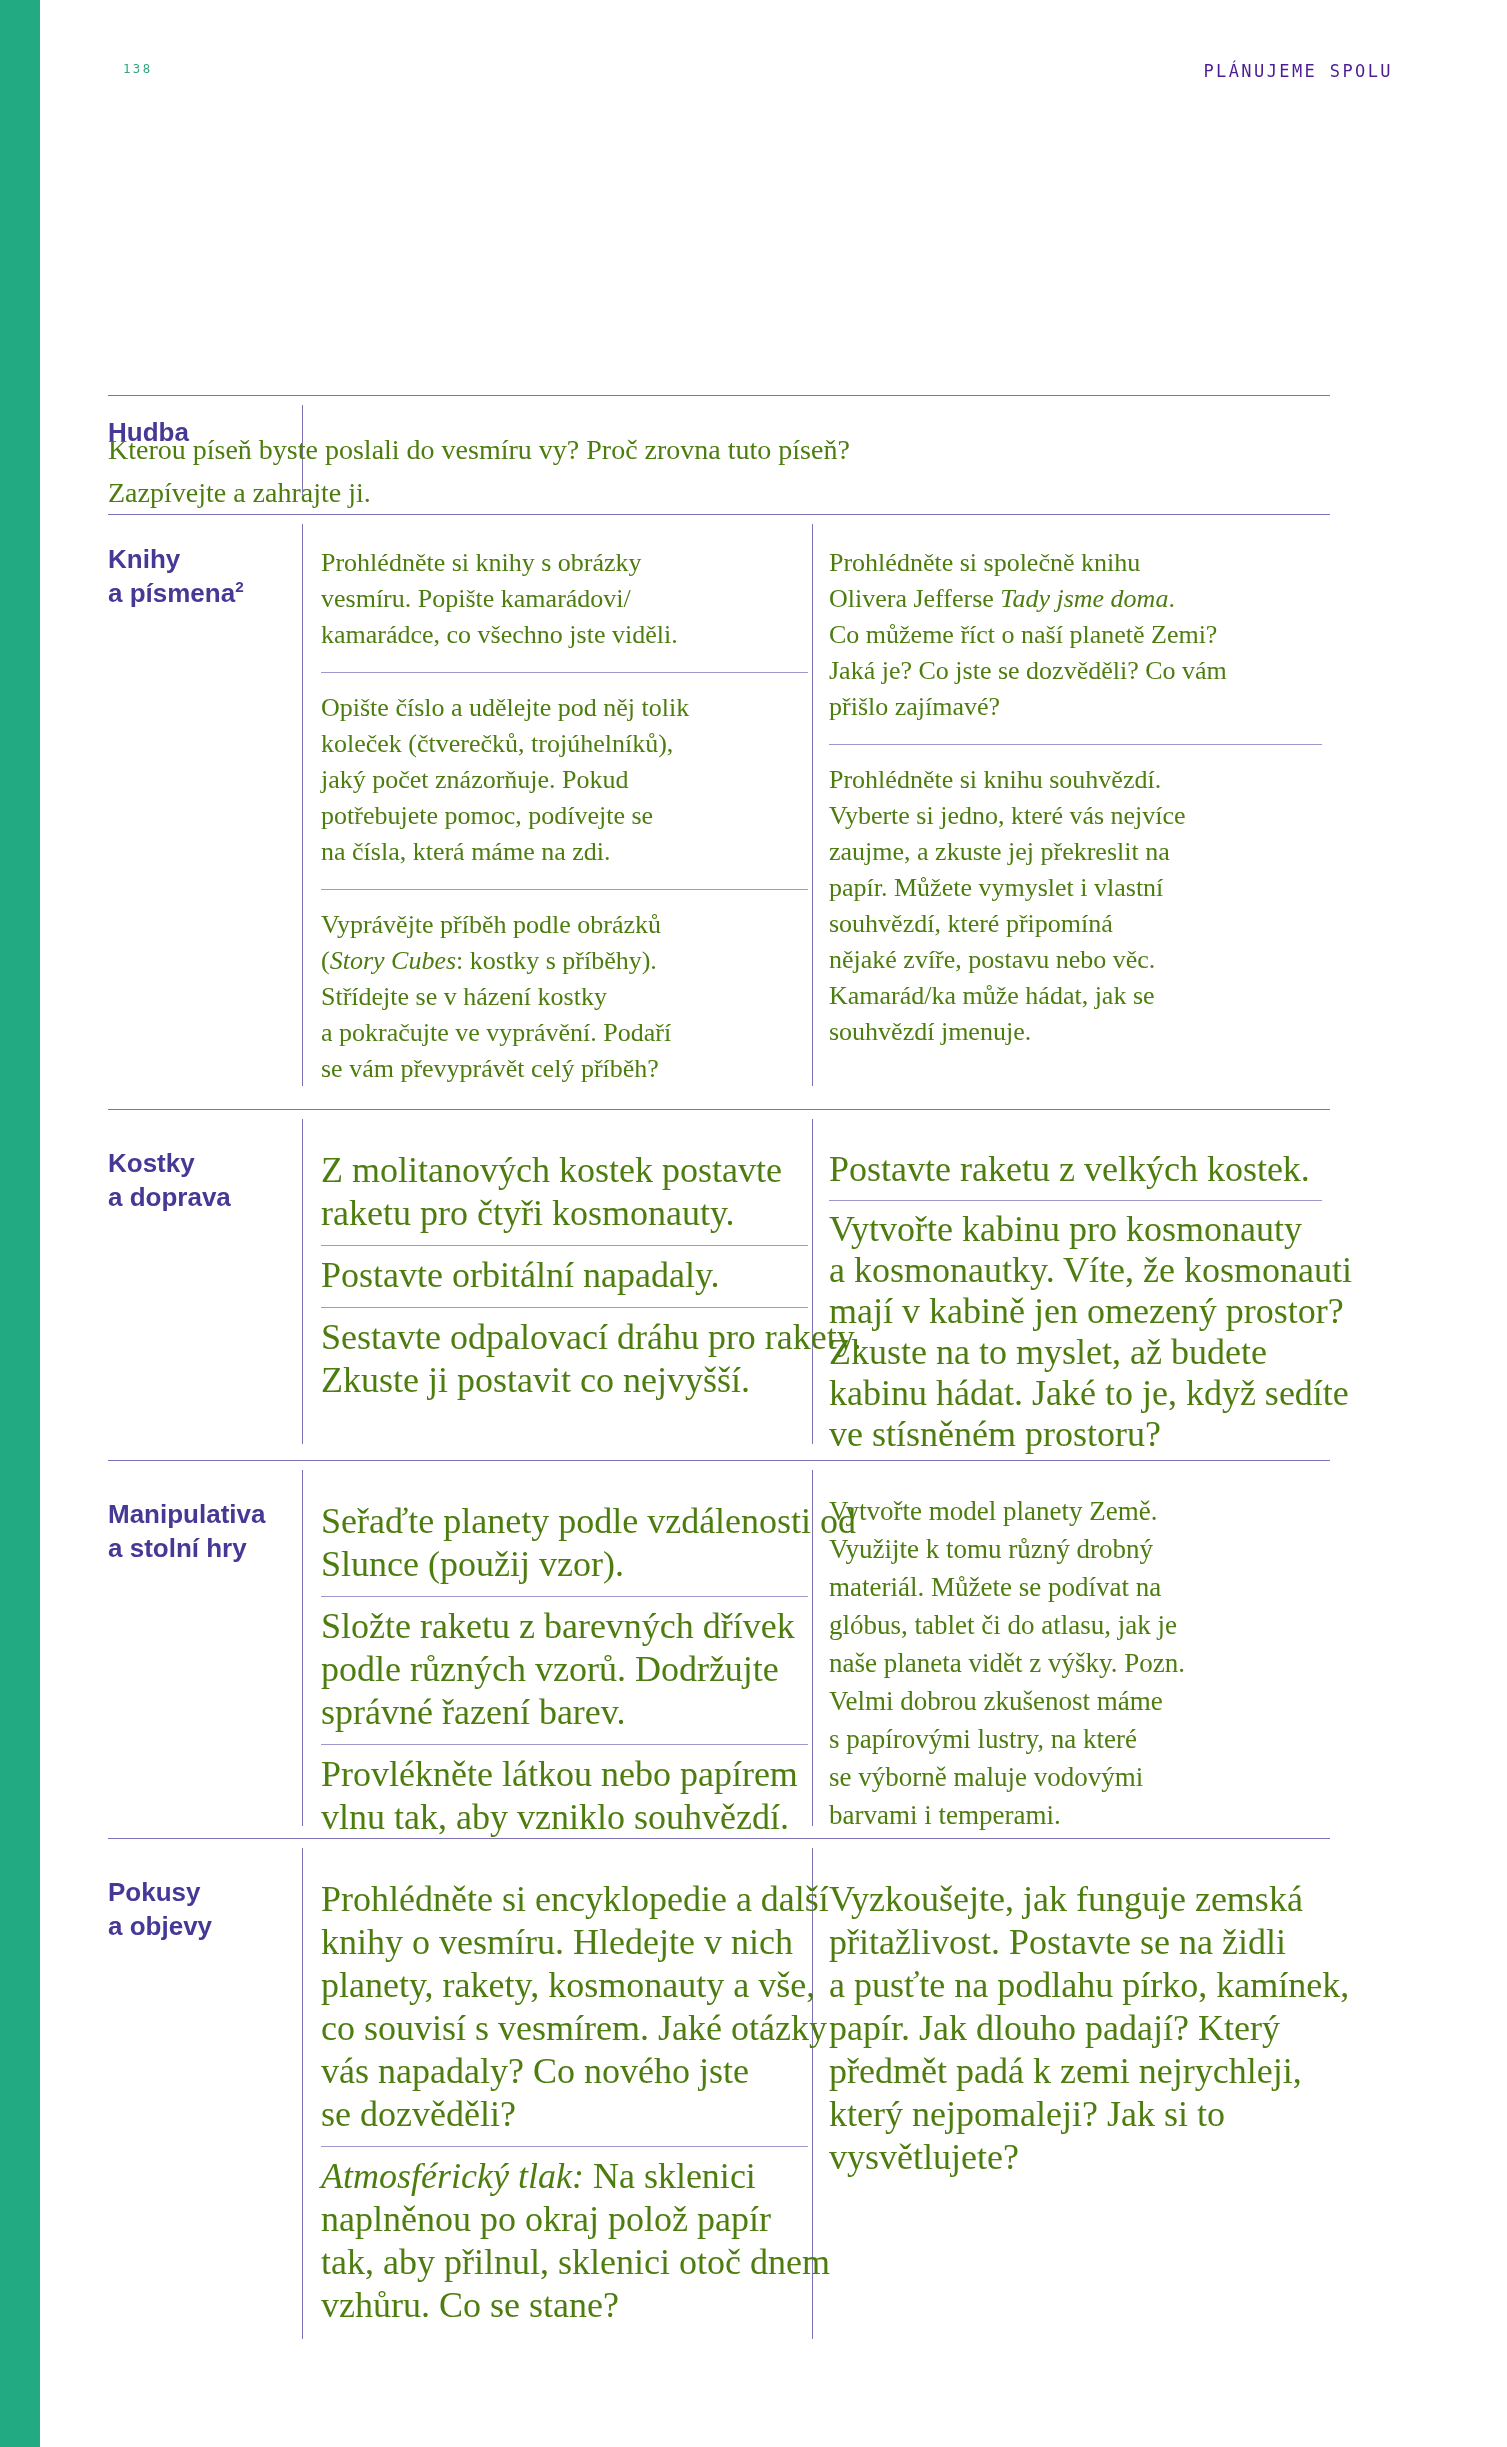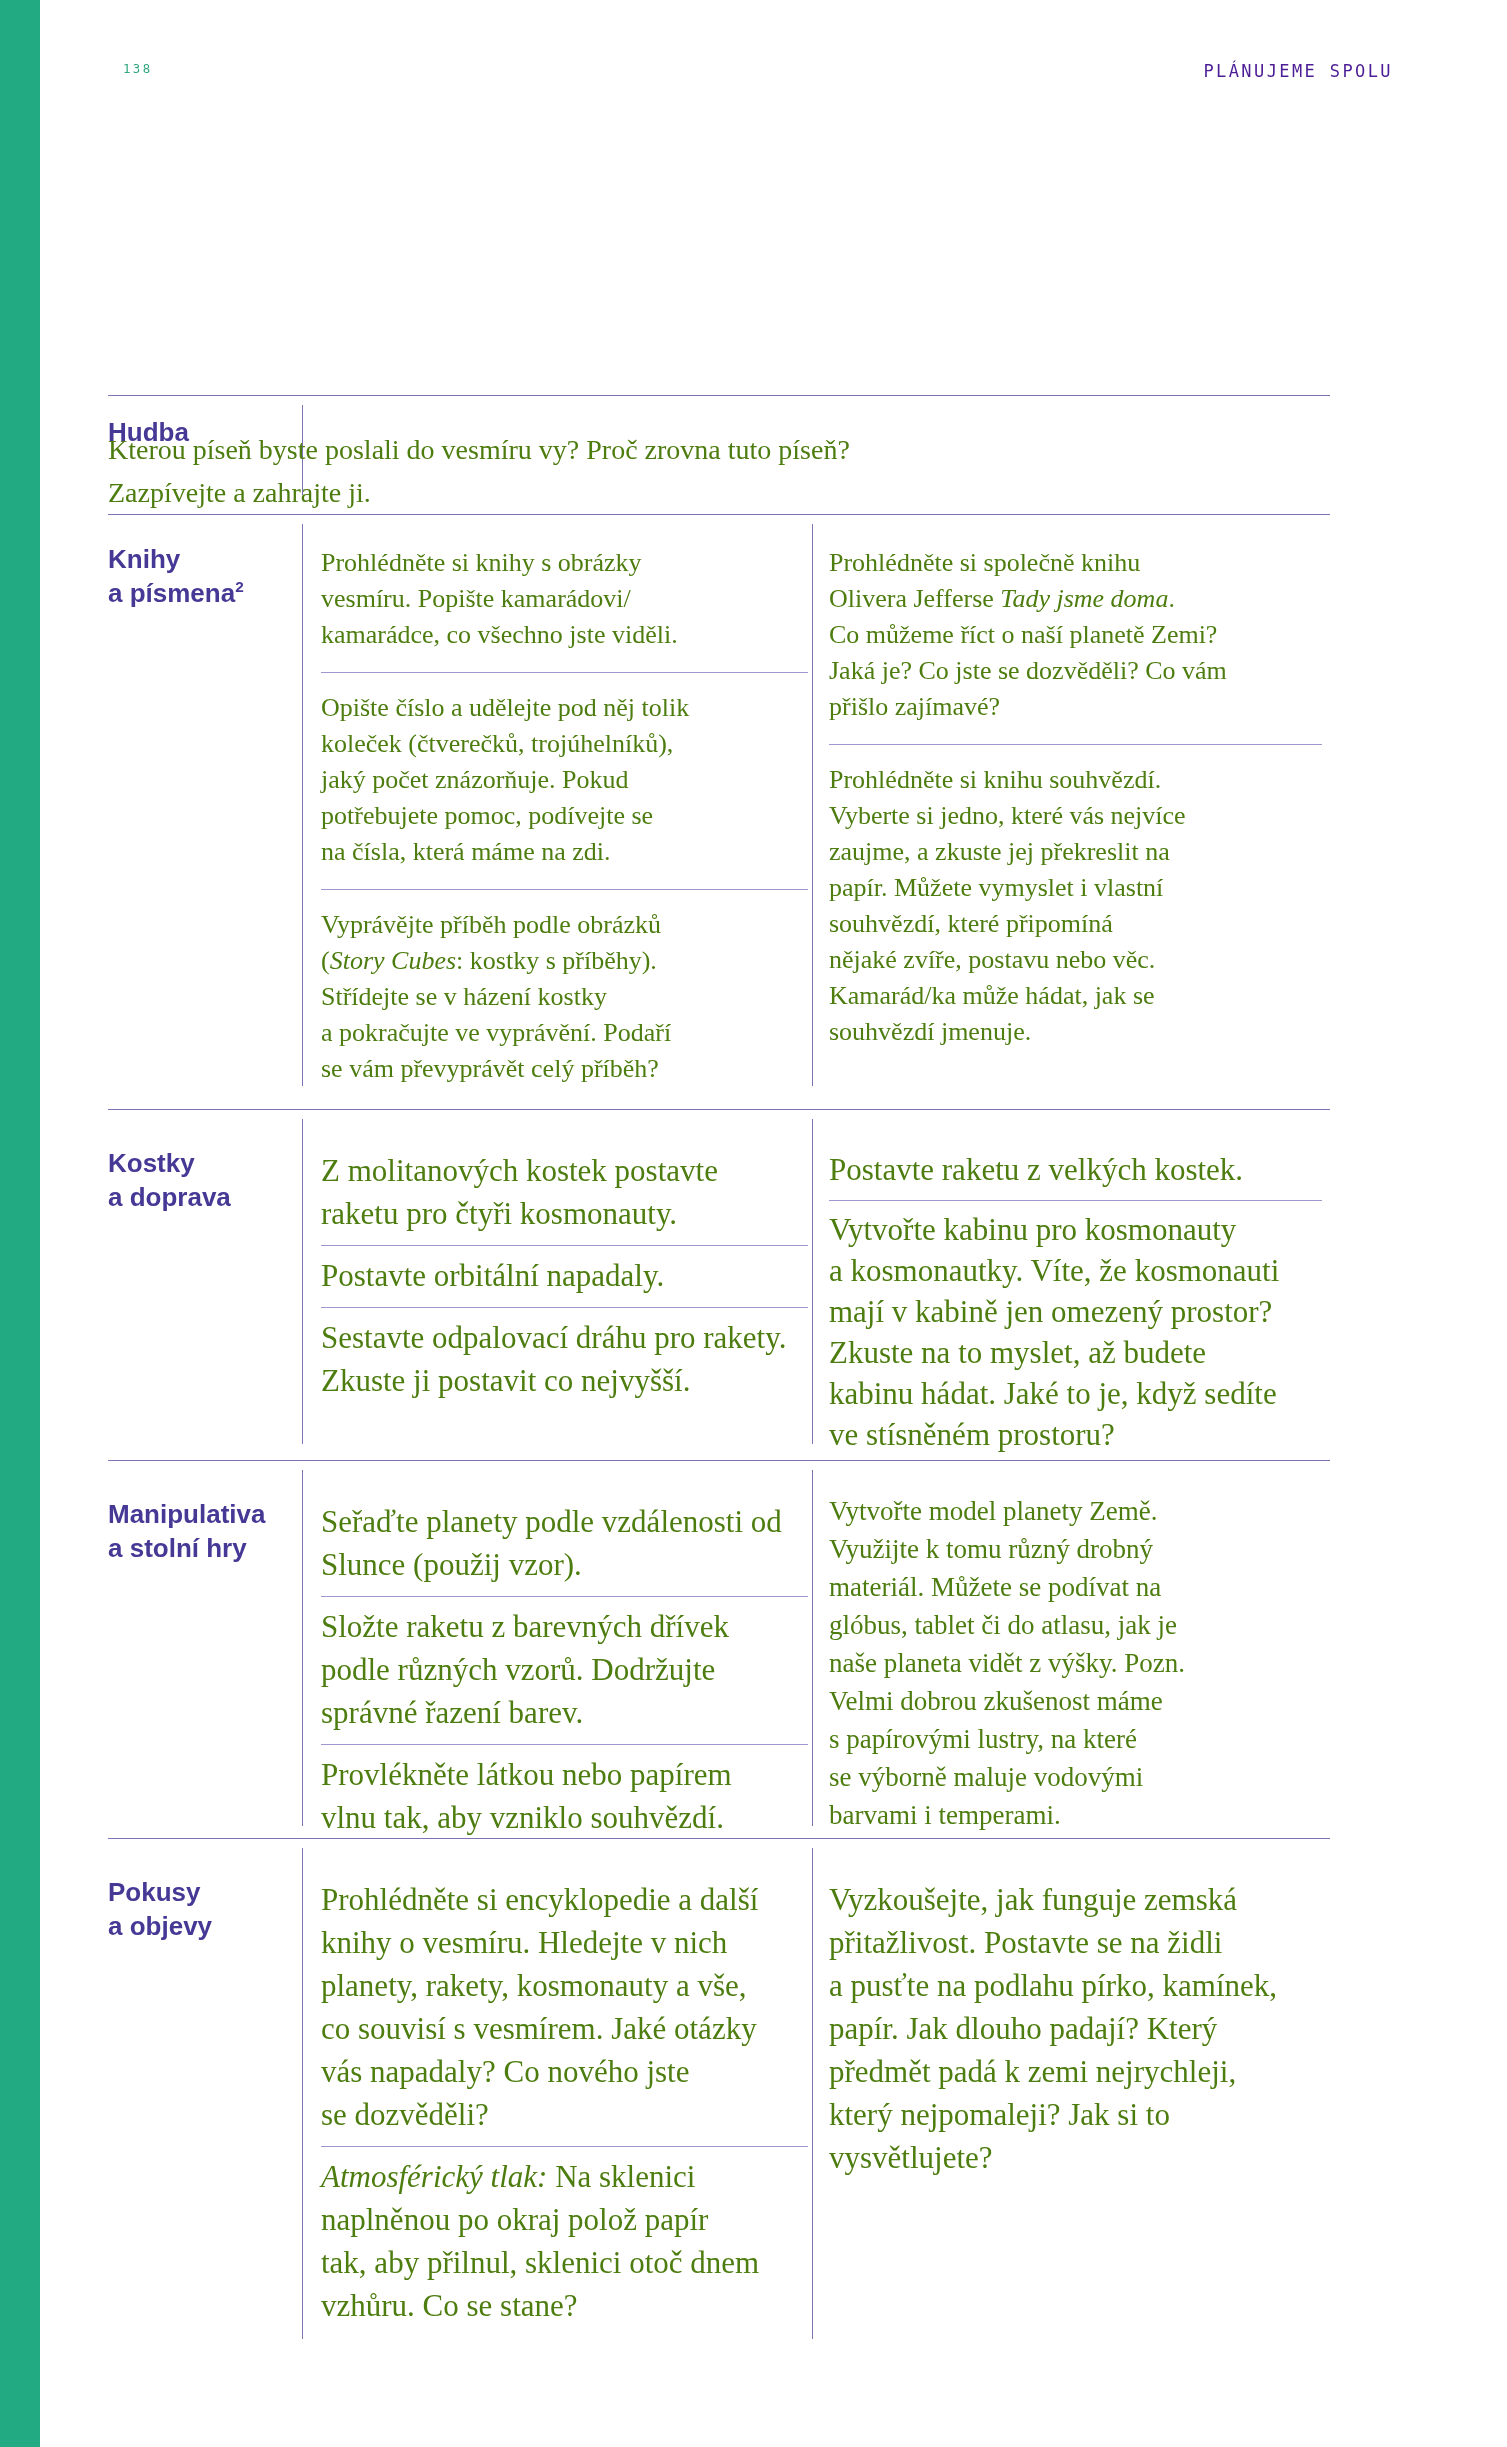--- a/index.html
+++ b/index.html
@@ -21,7 +21,7 @@
   .col{position:absolute;color:#4d7c0f;}
   .col1{left:213px;width:489px;}
   .col2{left:721px;width:507px;}
-  .para{white-space:pre;font-size:31px;line-height:43px;}
+  .para{white-space:pre;font-size:36px;line-height:43px;}
   .it{font-style:italic;}
   .divider{height:0;border-top:1px solid #9f97cd;margin:9.6px 0 8.6px 0;}
   .wide .para{font-size:28px;line-height:43px;}

